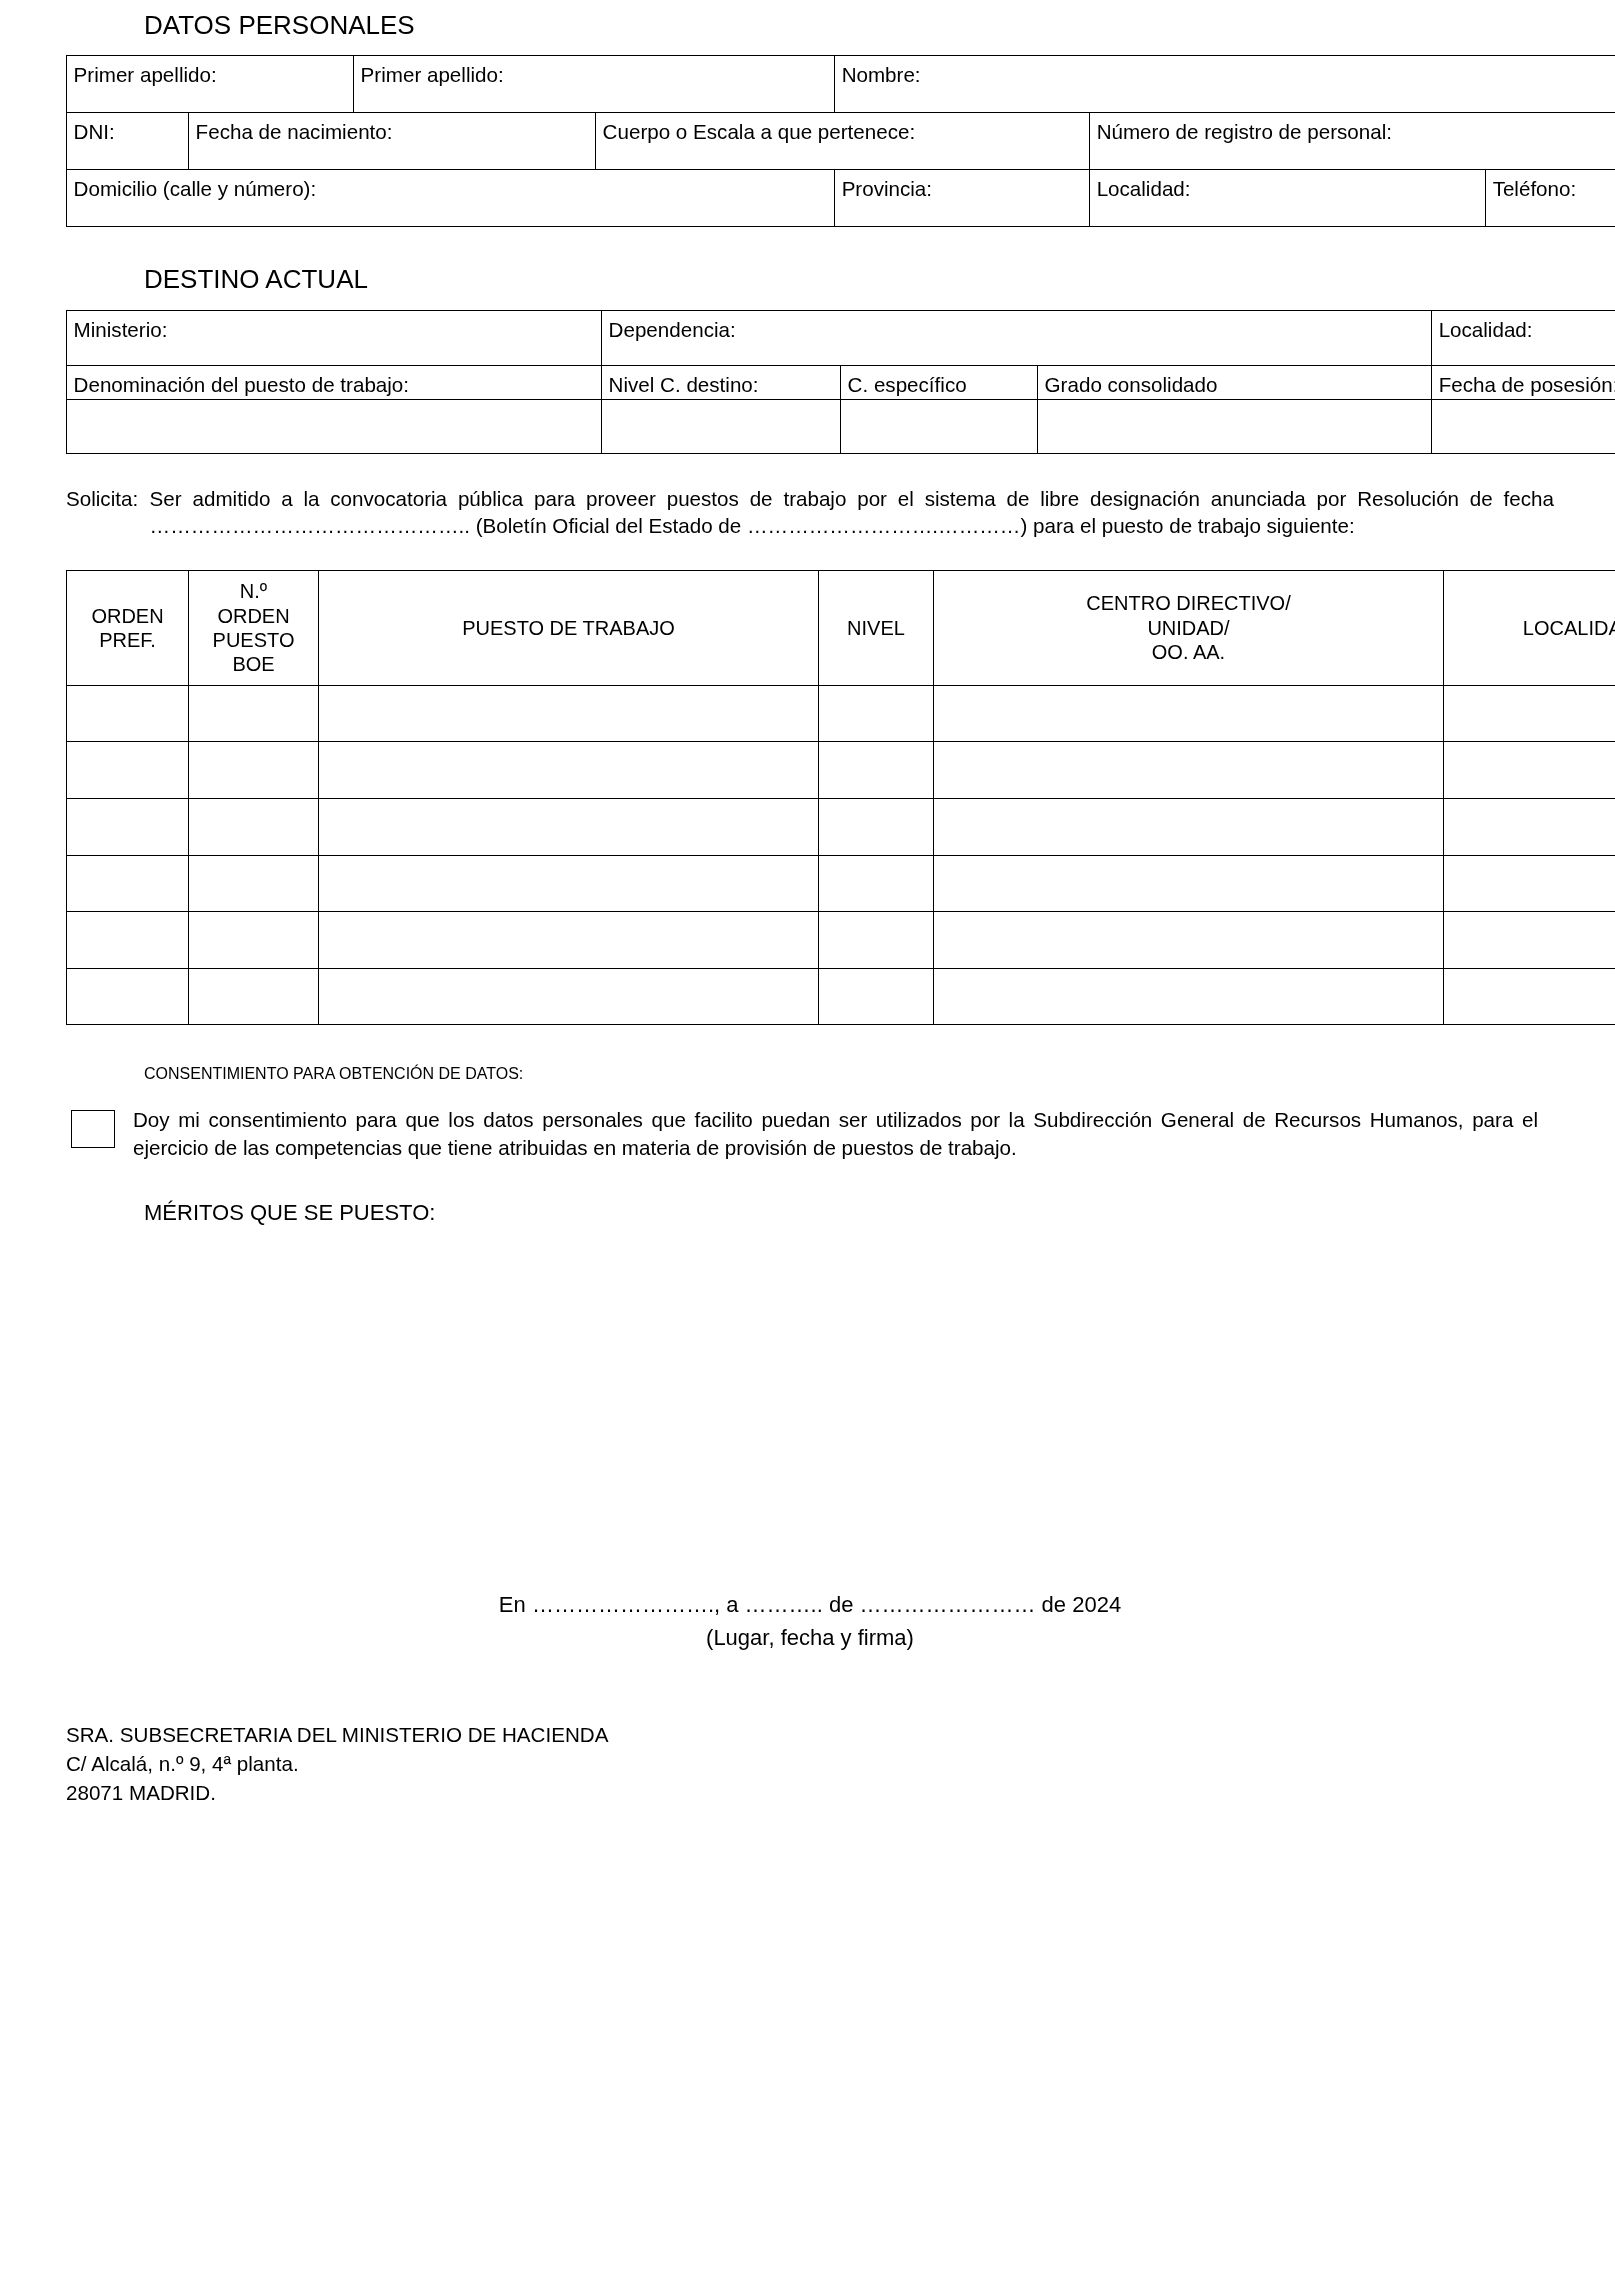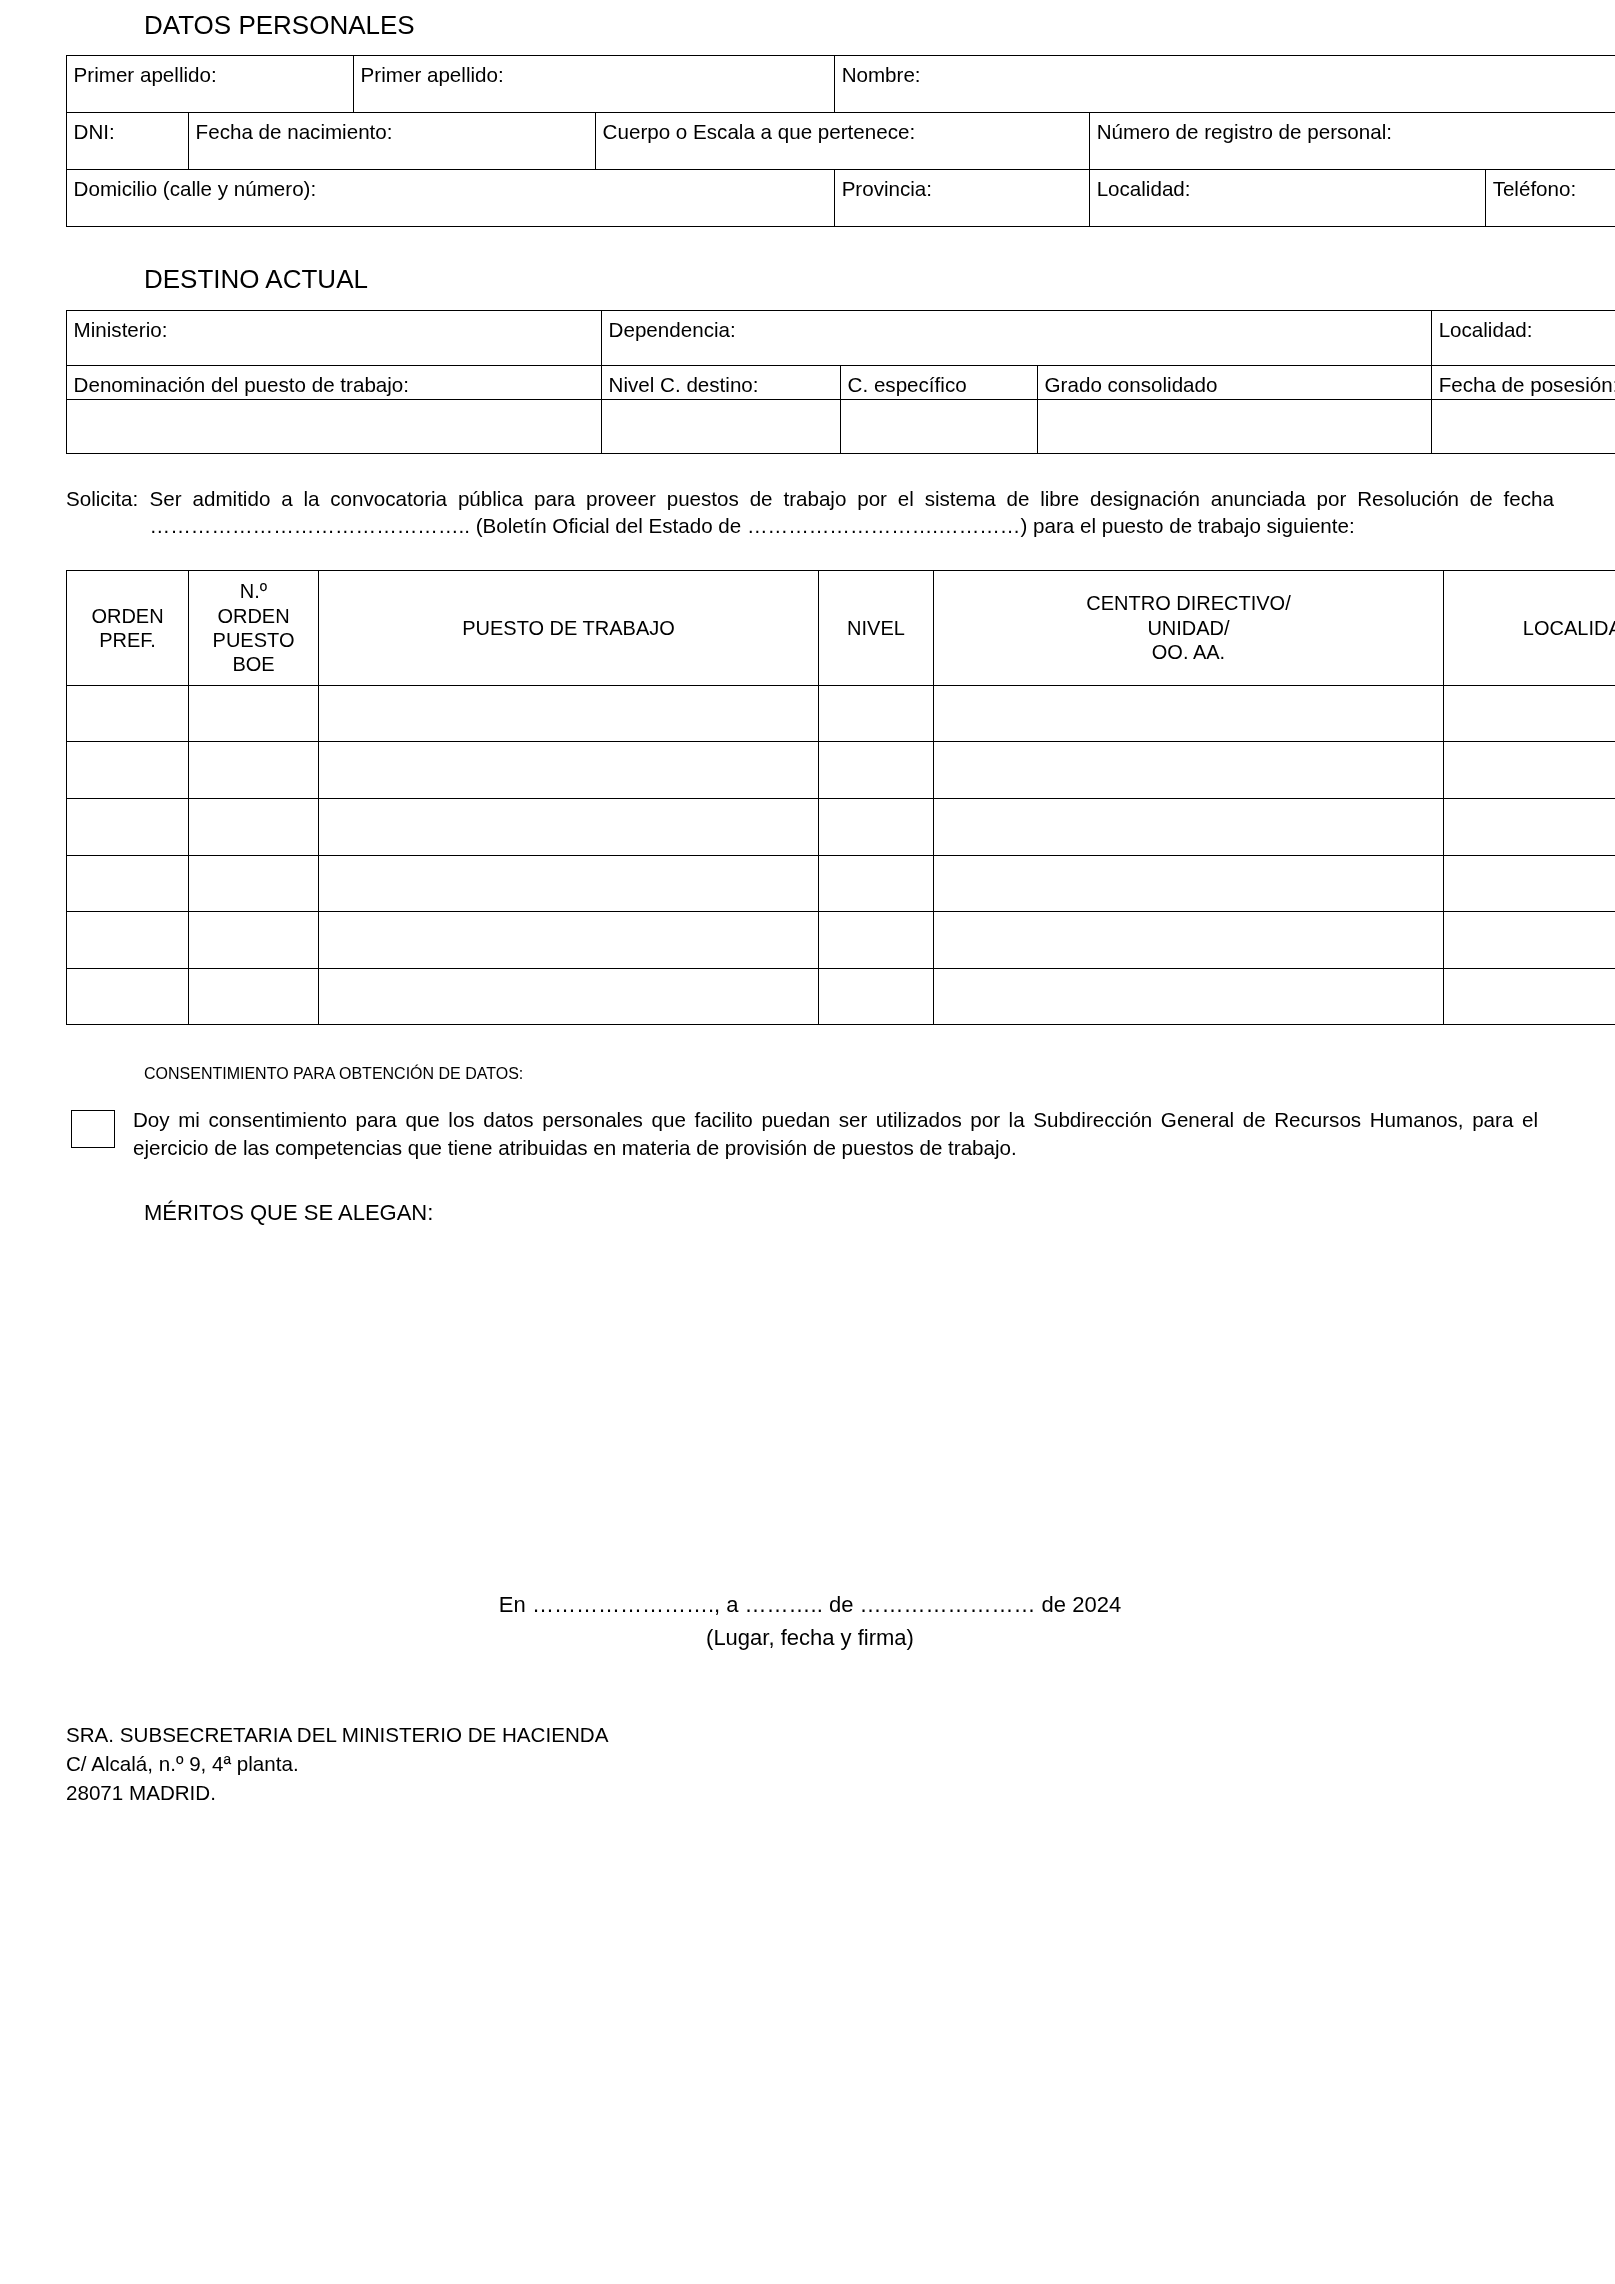--- a/index.html
+++ b/index.html
@@ -358,7 +358,7 @@
     <p>Doy mi consentimiento para que los datos personales que facilito puedan ser utilizados por la Subdirección General de Recursos Humanos, para el ejercicio de las competencias que tiene atribuidas en materia de provisión de puestos de trabajo.</p>
   </div>
 
-  <div class="meritos">MÉRITOS QUE SE ALEGAN:</div>
+  <div class="meritos">MÉRITOS QUE SE PUESTO:</div>
   <div class="meritos-space"></div>
 
   <div class="firma">

